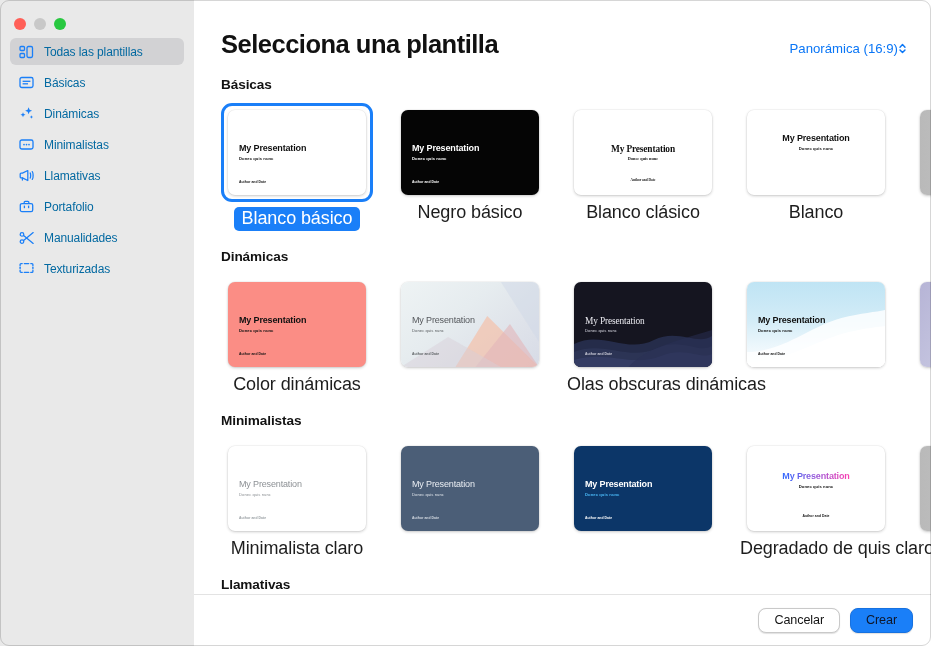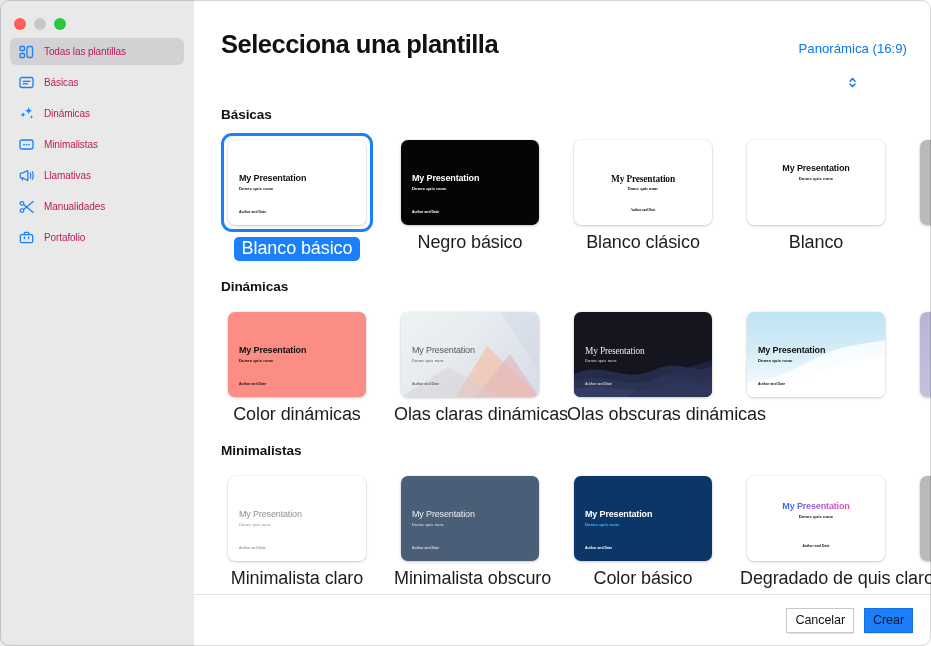--- a/index.html
+++ b/index.html
@@ -74,8 +74,8 @@
   .side-icon svg { display: block; }
 
   .side-label {
-    font-size: 10px;
-    color: #be185d;
+    font-size: 12px;
+    color: #0369a1;
     letter-spacing: -0.1px;
     white-space: nowrap;
   }

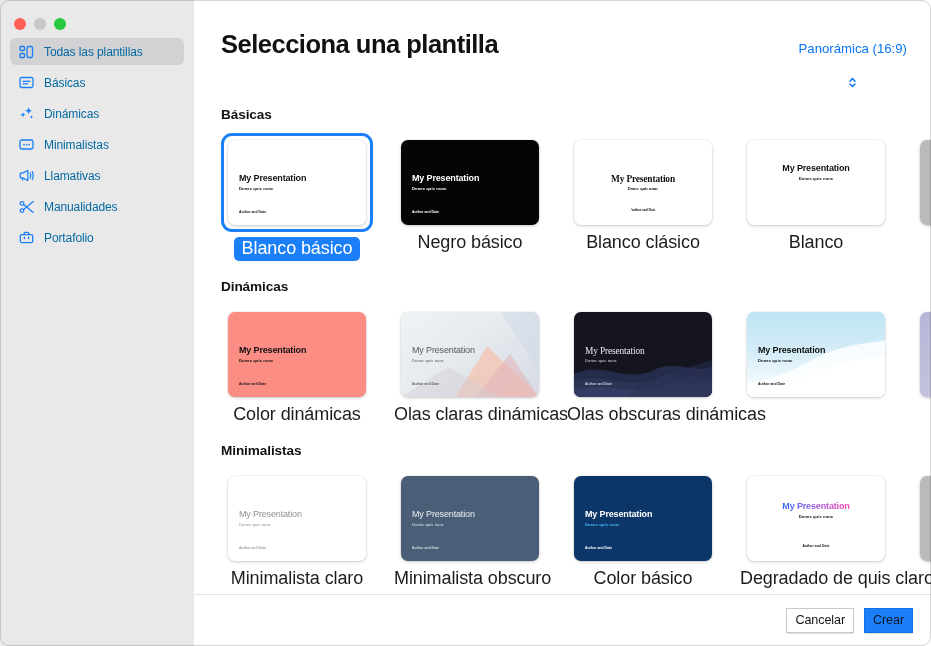--- a/index.html
+++ b/index.html
@@ -110,12 +110,11 @@
   #aspect-select {
     display: flex;
     align-items: center;
-    gap: 20px;
+    gap: 0;
     color: #0a76f6;
     font-size: 13.2px;
     cursor: default;
     white-space: nowrap;
-    flex-direction: column;
   }
   #aspect-select .chev { display: flex; flex-direction: column; line-height: 0; }
 

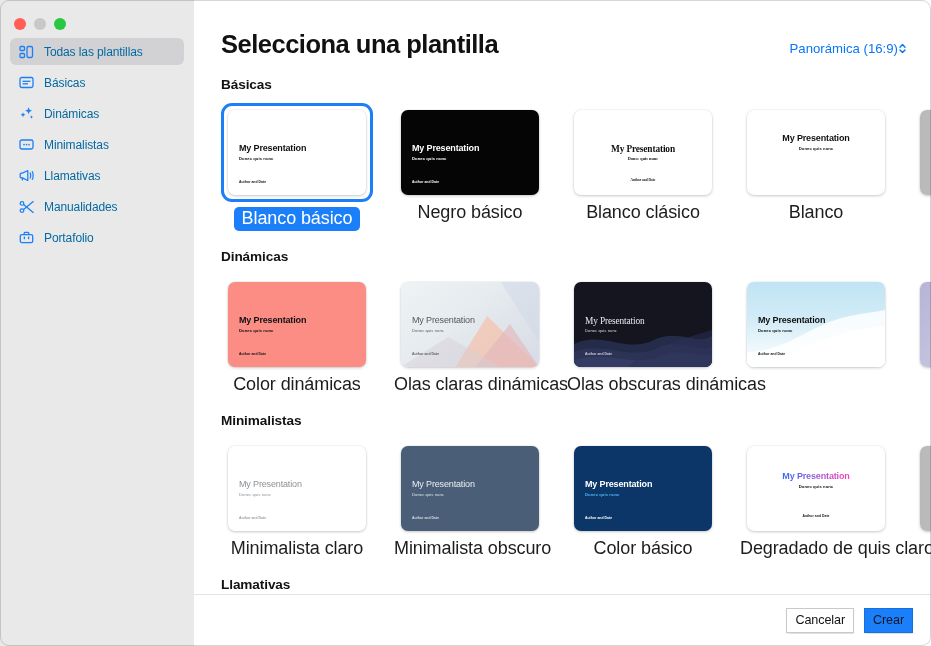--- a/index.html
+++ b/index.html
@@ -329,6 +329,18 @@
 
       <div class="side-item">
         <span class="side-icon">
+          <svg width="15" height="13" viewBox="0 0 15 13" fill="none" stroke="#1a7ff8" stroke-width="1.3" stroke-linejoin="round">
+            <rect x="1.3" y="3.6" width="12.4" height="8.0" rx="1.6"></rect>
+            <path d="M5.2 3.6V2.2a.9.9 0 0 1 .9-.9h2.8a.9.9 0 0 1 .9.9v1.4"></path>
+            <line x1="5.4" y1="5.6" x2="5.4" y2="8.2"></line>
+            <line x1="9.6" y1="5.6" x2="9.6" y2="8.2"></line>
+          </svg>
+        </span>
+        <span class="side-label">Portafolio</span>
+      </div>
+
+      <div class="side-item">
+        <span class="side-icon">
           <svg width="16" height="14" viewBox="0 0 16 14" fill="none" stroke="#1a7ff8" stroke-width="1.25" stroke-linecap="round">
             <circle cx="3.0" cy="10.6" r="1.8"></circle>
             <circle cx="3.0" cy="3.4" r="1.8"></circle>
@@ -337,18 +349,6 @@
           </svg>
         </span>
         <span class="side-label">Manualidades</span>
-      </div>
-
-      <div class="side-item">
-        <span class="side-icon">
-          <svg width="15" height="13" viewBox="0 0 15 13" fill="none" stroke="#1a7ff8" stroke-width="1.3" stroke-linejoin="round">
-            <rect x="1.3" y="3.6" width="12.4" height="8.0" rx="1.6"></rect>
-            <path d="M5.2 3.6V2.2a.9.9 0 0 1 .9-.9h2.8a.9.9 0 0 1 .9.9v1.4"></path>
-            <line x1="5.4" y1="5.6" x2="5.4" y2="8.2"></line>
-            <line x1="9.6" y1="5.6" x2="9.6" y2="8.2"></line>
-          </svg>
-        </span>
-        <span class="side-label">Portafolio</span>
       </div>
 
 

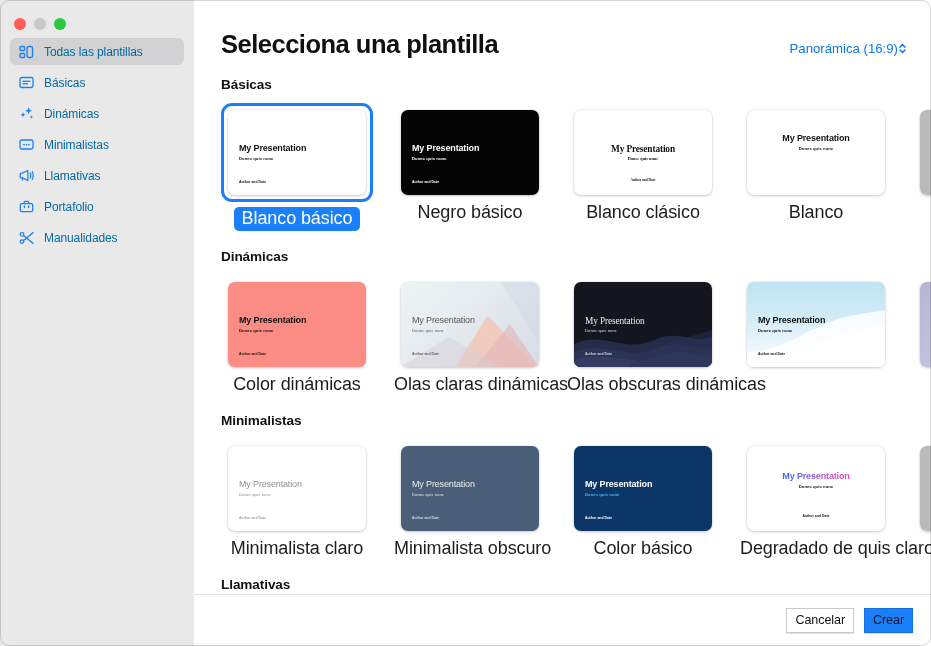--- a/index.html
+++ b/index.html
@@ -351,6 +351,18 @@
         <span class="side-label">Manualidades</span>
       </div>
 
+      <div class="side-item">
+        <span class="side-icon">
+          <svg width="15" height="13" viewBox="0 0 15 13" fill="none" stroke="#1a7ff8" stroke-width="1.3" stroke-linecap="round">
+            <path d="M3.2 1.6H2.0a.9.9 0 0 0-.9.9v1.2M11.8 1.6h1.2a.9.9 0 0 1 .9.9v1.2M1.1 8.3v1.2a.9.9 0 0 0 .9.9h1.2M13.9 8.3v1.2a.9.9 0 0 1-.9.9h-1.2"></path>
+            <line x1="5.3" y1="1.6" x2="9.7" y2="1.6"></line>
+            <line x1="5.3" y1="10.4" x2="9.7" y2="10.4"></line>
+            <line x1="1.1" y1="5.2" x2="1.1" y2="6.8"></line>
+            <line x1="13.9" y1="5.2" x2="13.9" y2="6.8"></line>
+          </svg>
+        </span>
+        <span class="side-label">Texturizadas</span>
+      </div>
 
     </div>
   </div>

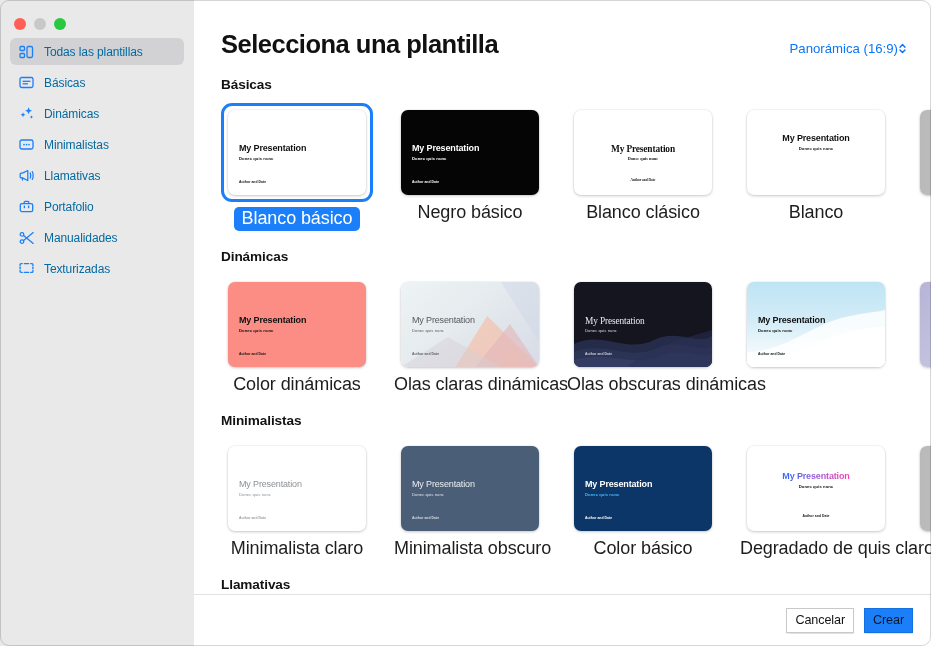--- a/index.html
+++ b/index.html
@@ -491,9 +491,6 @@
                 </div>
               </div>
             </div>
-            <div class="tpl-label-row">
-              <span class="tpl-label">Olas claras dinámicas</span>
-            </div>
           </div>
 
           <div class="tpl-cell">

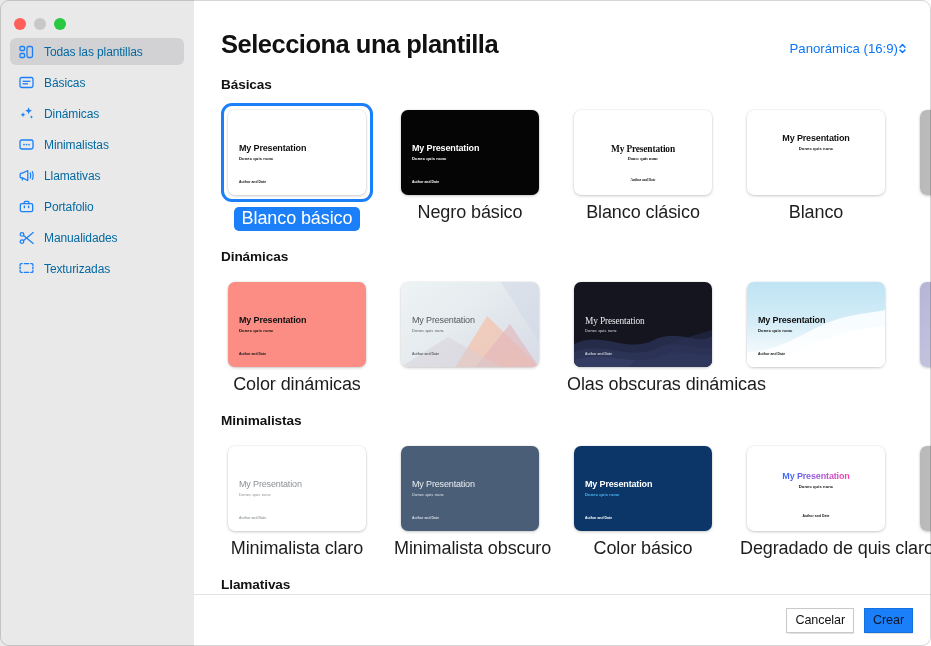--- a/index.html
+++ b/index.html
@@ -574,9 +574,6 @@
                 </div>
               </div>
             </div>
-            <div class="tpl-label-row">
-              <span class="tpl-label">Minimalista obscuro</span>
-            </div>
           </div>
 
           <div class="tpl-cell">

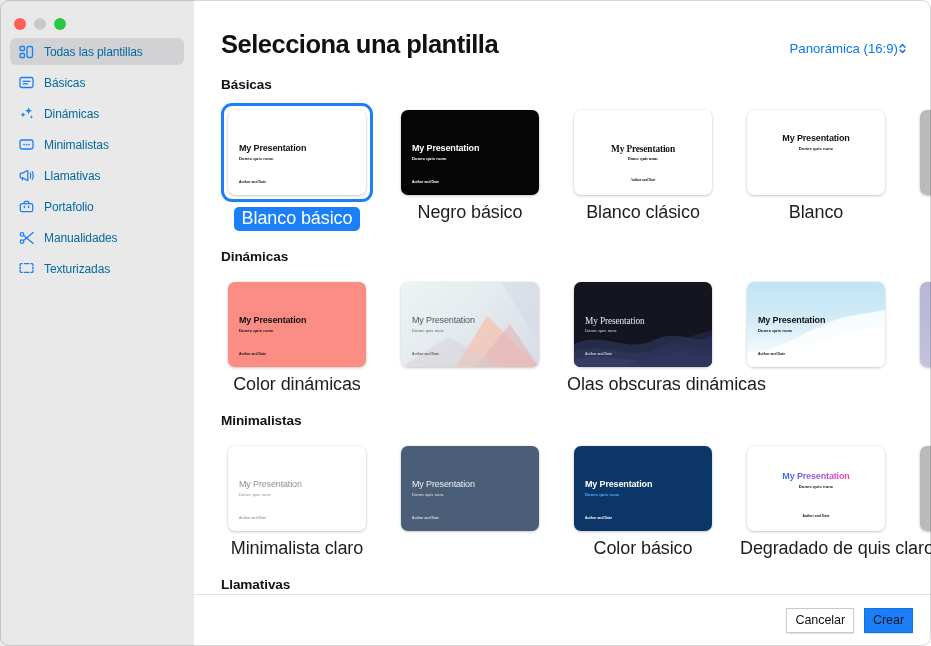--- a/index.html
+++ b/index.html
@@ -586,9 +586,6 @@
                 </div>
               </div>
             </div>
-            <div class="tpl-label-row">
-              <span class="tpl-label">Color básico</span>
-            </div>
           </div>
 
           <div class="tpl-cell">

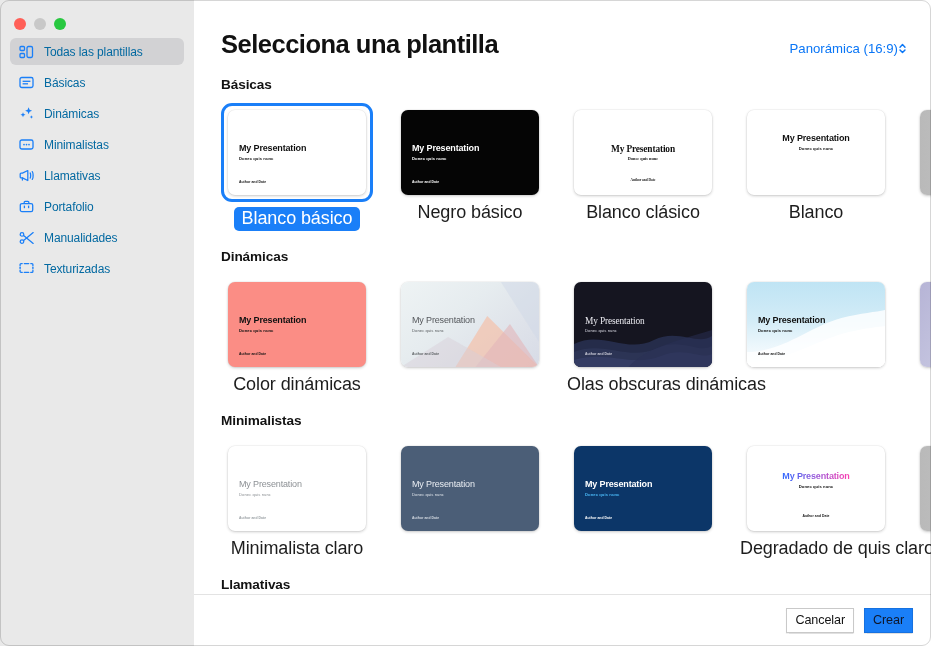--- a/index.html
+++ b/index.html
@@ -225,8 +225,8 @@
   }
   .btn {
     font-size: 12.6px;
-    border-radius: 0;
-    padding: 4px 8px 5px;
+    border-radius: 8px;
+    padding: 4px 15px 5px;
     cursor: default;
     white-space: nowrap;
     letter-spacing: -0.1px;

